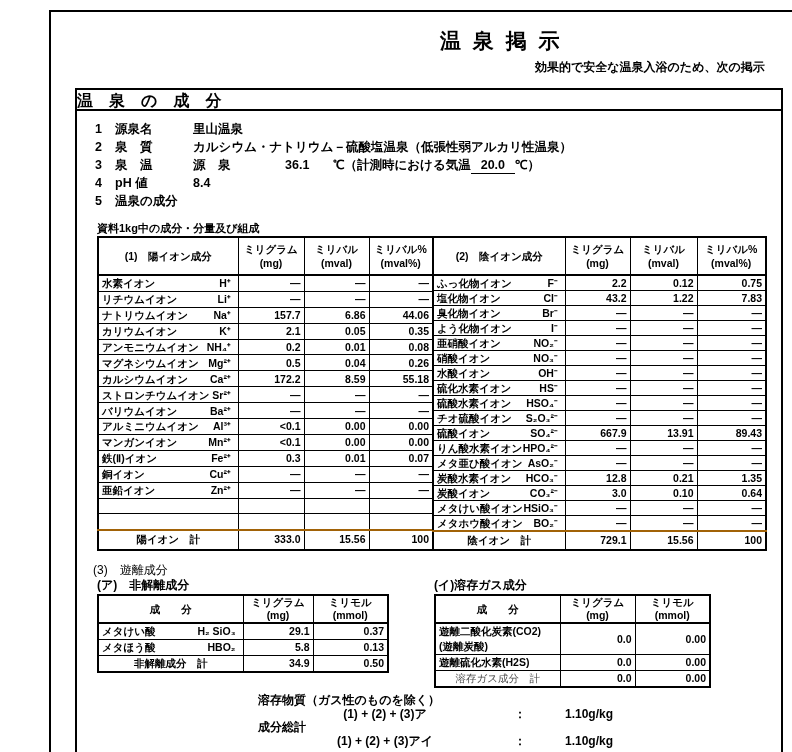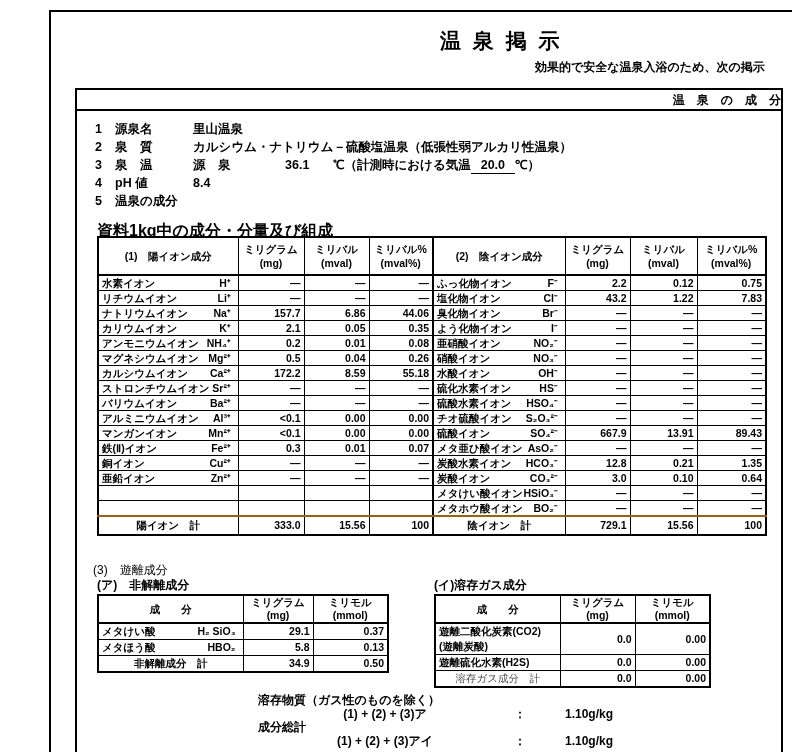--- a/index.html
+++ b/index.html
@@ -36,7 +36,7 @@
   .box-heading {
     height: 21px; line-height: 21px;
     border-bottom: 2px solid #000;
-    text-align: right; font-weight: bold; font-size: 12px;
+    text-align: left; font-weight: bold; font-size: 16px;
   }
   
   .items {

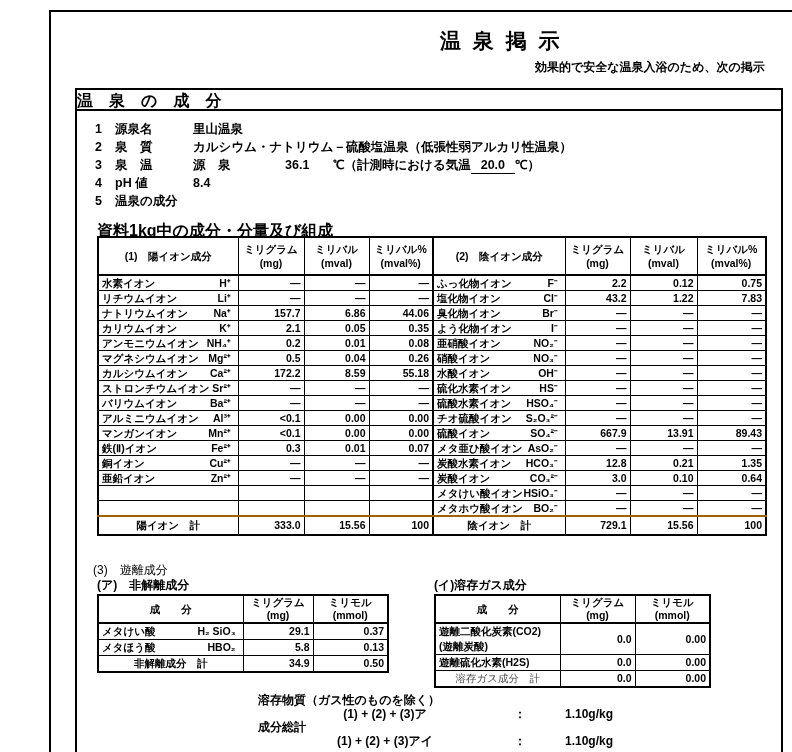--- a/index.html
+++ b/index.html
@@ -52,7 +52,7 @@
   
   .table-caption {
     position: absolute; left: 20px; top: 131px;
-    font-size: 16px; font-weight: bold;
+    font-size: 11px; font-weight: bold;
   }
   
   .main-tables { position: absolute; left: 20px; top: 146px; display: flex; }

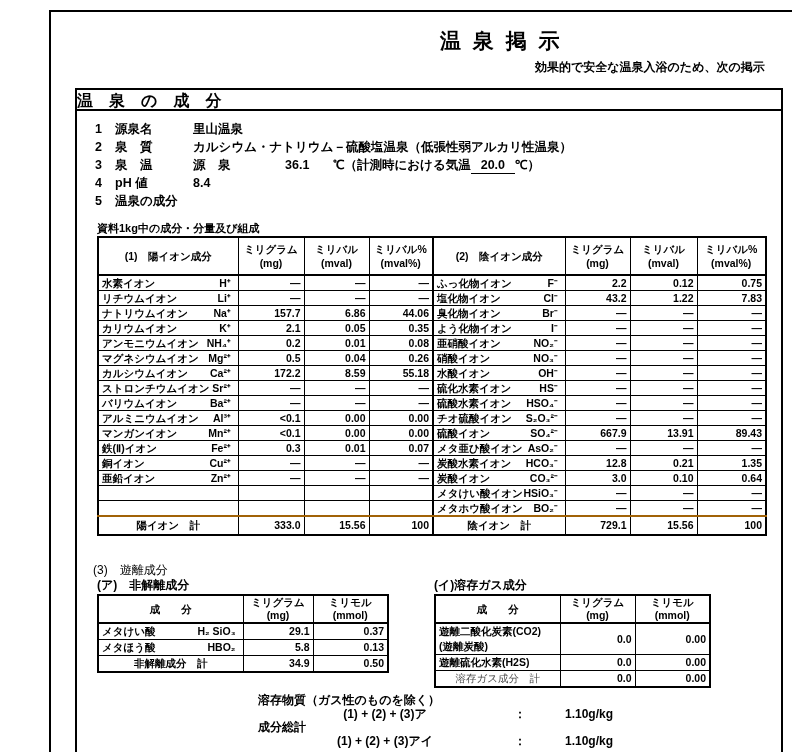--- a/index.html
+++ b/index.html
@@ -491,6 +491,17 @@
             <td class="num">667.9</td>
             <td class="num">13.91</td>
             <td class="num">89.43</td>
+          </tr>
+          <tr>
+            <td class="ncell">
+              <span class="cell-flex">
+                <span>りん酸水素イオン</span>
+                <span class="iformula">HPO₄²⁻</span>
+              </span>
+            </td>
+            <td class="num">—</td>
+            <td class="num">—</td>
+            <td class="num">—</td>
           </tr>
           <tr>
             <td class="ncell">

